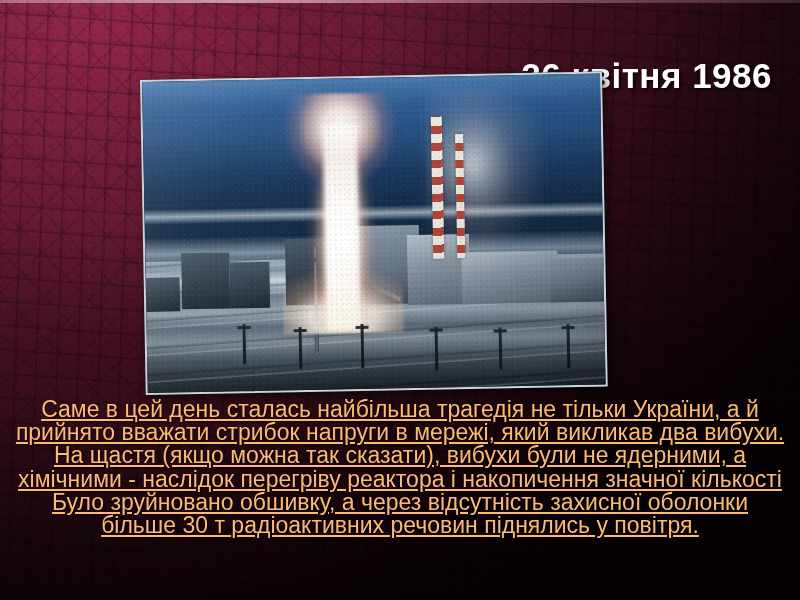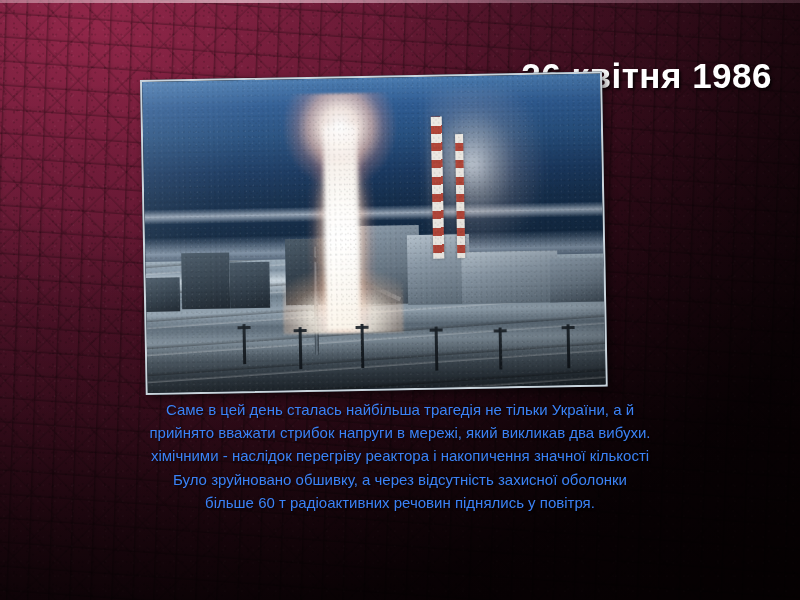--- a/index.html
+++ b/index.html
@@ -259,11 +259,12 @@
     right: 0;
     top: 398px;
     text-align: center;
-    color: #3b82f6;
-    font-size: 15px;
+    color: #fdba74;
+    font-size: 23px;
     line-height: 23.2px;
     text-shadow: 1px 1px 2px rgba(0,0,0,0.65);
     padding: 0 14px;
+    text-decoration: underline;
   }
   #body-text .ln { display: block; white-space: nowrap; }
 </style>

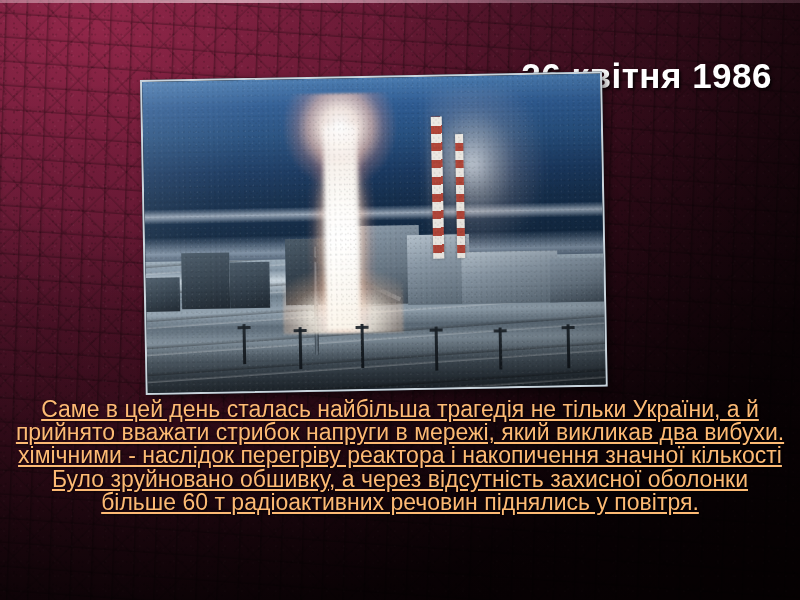--- a/index.html
+++ b/index.html
@@ -326,6 +326,7 @@
   <div id="body-text">
     <span class="ln">Саме в цей день сталась найбільша трагедія не тільки України, а й</span>
     <span class="ln">прийнято вважати стрибок напруги в мережі, який викликав два вибухи.</span>
+    <span class="ln">На щастя (якщо можна так сказати), вибухи були не ядерними, а</span>
     <span class="ln">хімічними - наслідок перегріву реактора і накопичення значної кількості</span>
     <span class="ln">Було зруйновано обшивку, а через відсутність захисної оболонки</span>
     <span class="ln">більше 60 т радіоактивних речовин піднялись у повітря.</span>

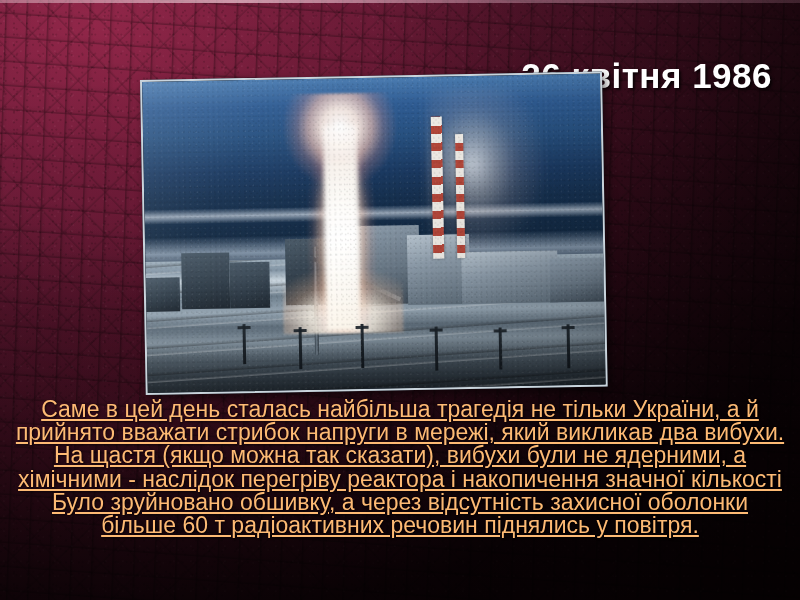--- a/index.html
+++ b/index.html
@@ -329,7 +329,7 @@
     <span class="ln">На щастя (якщо можна так сказати), вибухи були не ядерними, а</span>
     <span class="ln">хімічними - наслідок перегріву реактора і накопичення значної кількості</span>
     <span class="ln">Було зруйновано обшивку, а через відсутність захисної оболонки</span>
-    <span class="ln">більше 60 т радіоактивних речовин піднялись у повітря.</span>
+    <span class="ln">більше 30 т радіоактивних речовин піднялись у повітря.</span>
   </div>
 
 </div>

